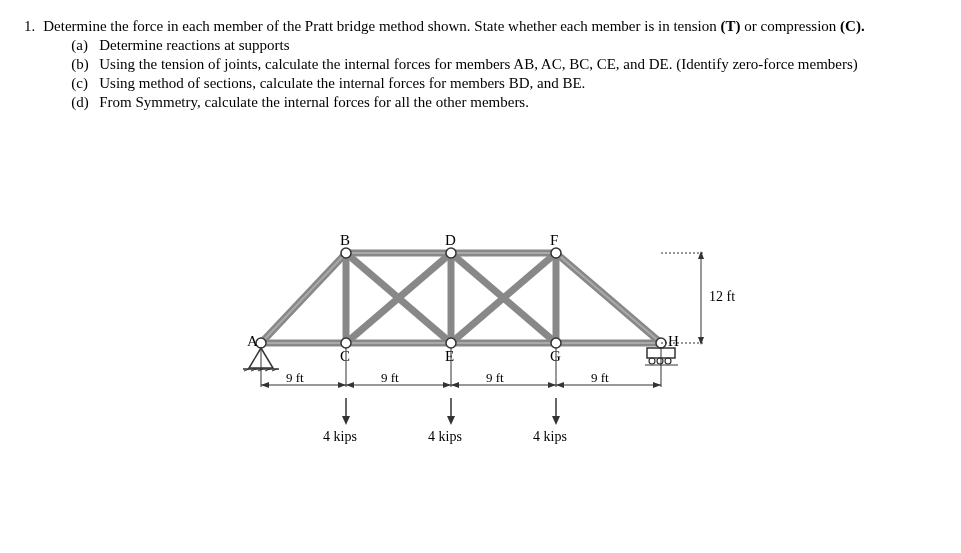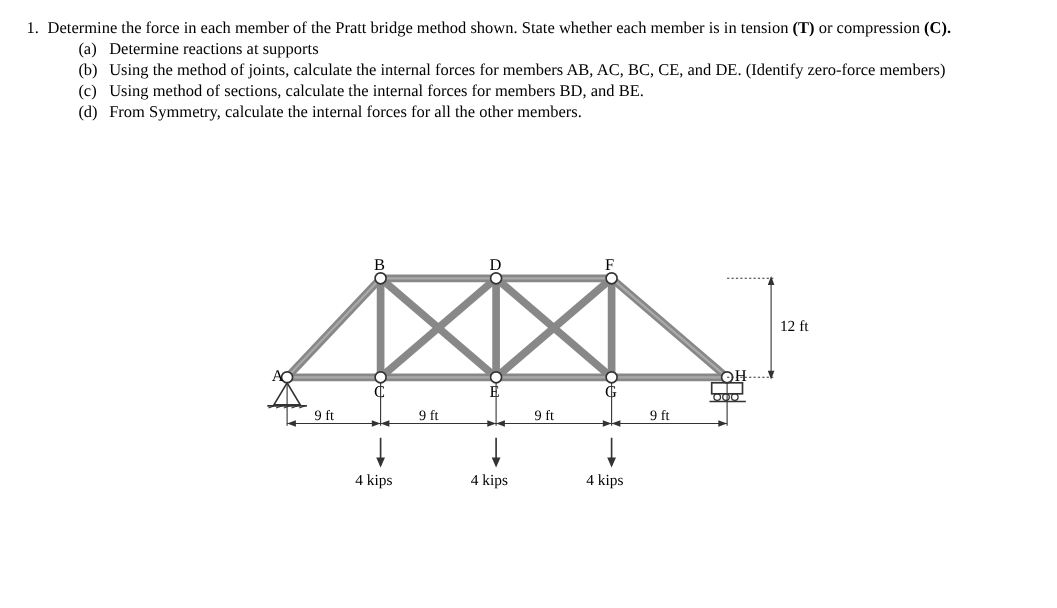--- a/index.html
+++ b/index.html
@@ -60,7 +60,7 @@
         </div>
         <div class="sub-item">
           <span class="sub-item-label">(b)</span>
-          <span class="sub-item-text">Using the method of joints, calculate the internal forces for members AB, AC, BC, CE, and DE. (Identify zero-force members)</span>
+          <span class="sub-item-text">Using the tension of joints, calculate the internal forces for members AB, AC, BC, CE, and DE. (Identify zero-force members)</span>
         </div>
         <div class="sub-item">
           <span class="sub-item-label">(c)</span>

